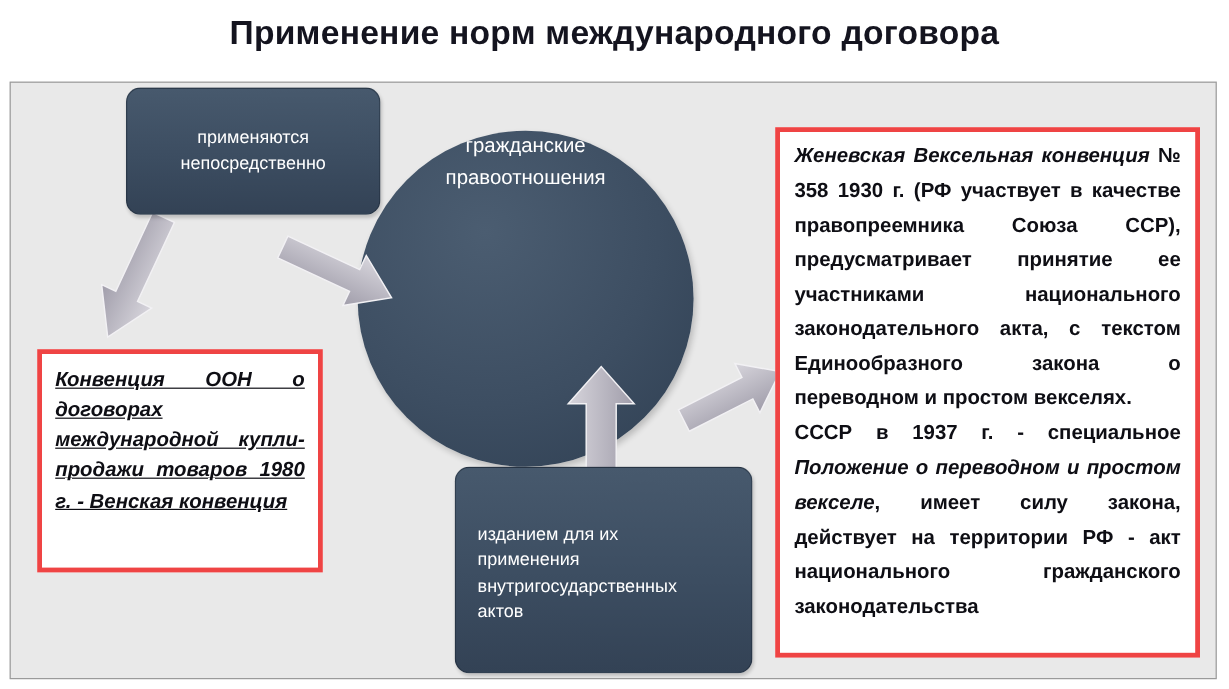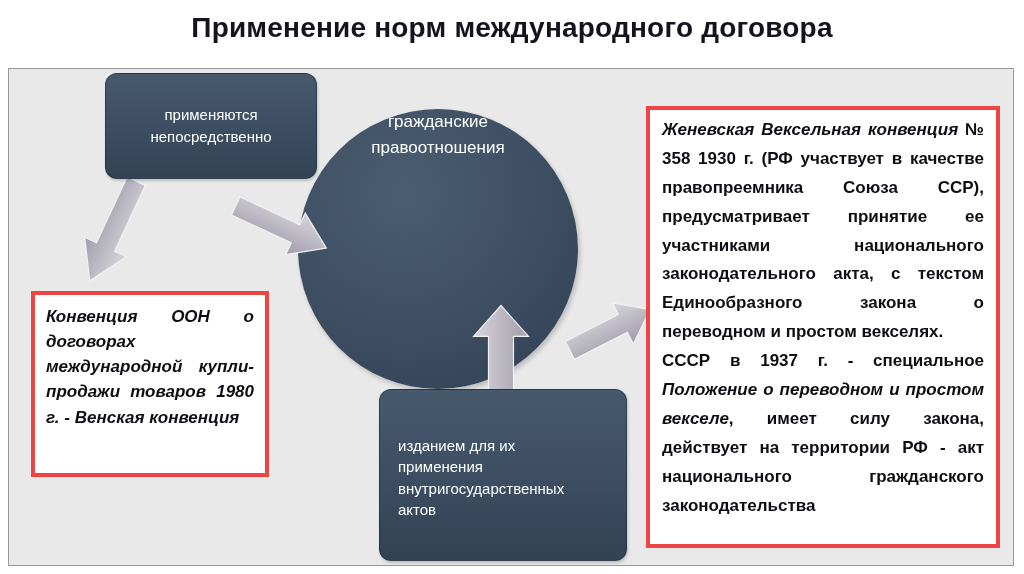--- a/index.html
+++ b/index.html
@@ -64,7 +64,7 @@
     position:absolute; background:#ffffff; border:4px solid #ef4444;
     color:#0e0e14;
   }
-  .whitebox.left { left:22px; top:222px; width:238px; height:186px; }
+  .whitebox.left { left:22px; top:222px; width:238px; height:186px;text-decoration:underline; }
   .vienna-text {
     font-size:17px; font-weight:bold; font-style:italic;
     line-height:1.48; text-align:justify; padding:9px 11px;

